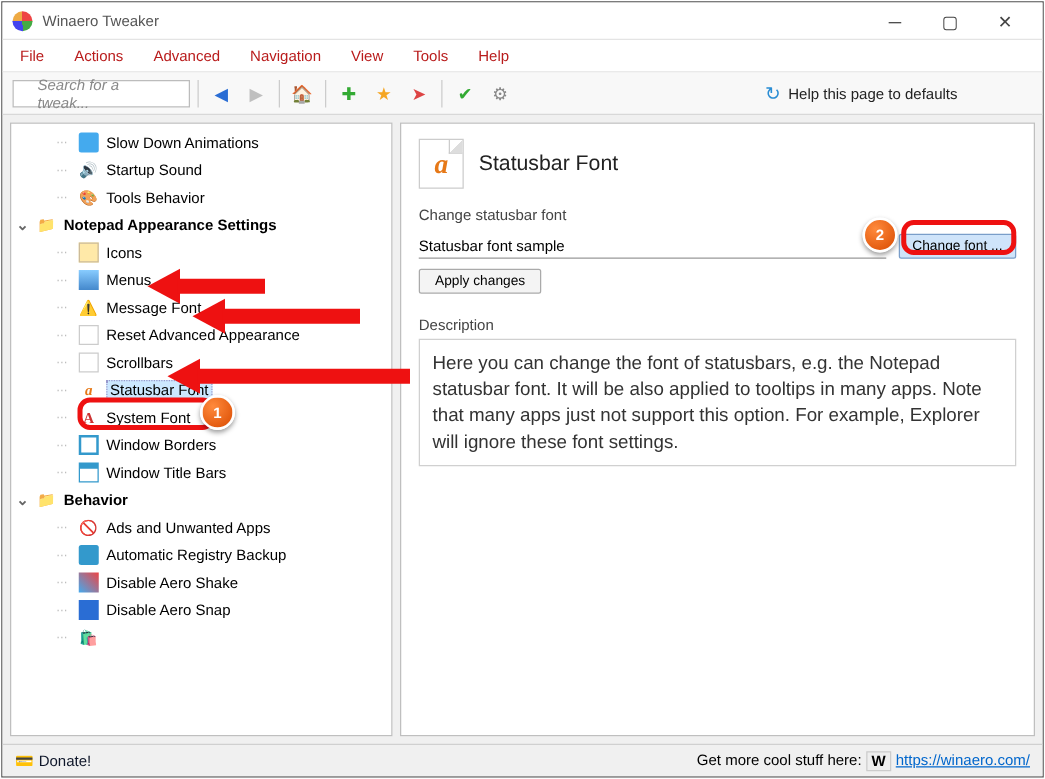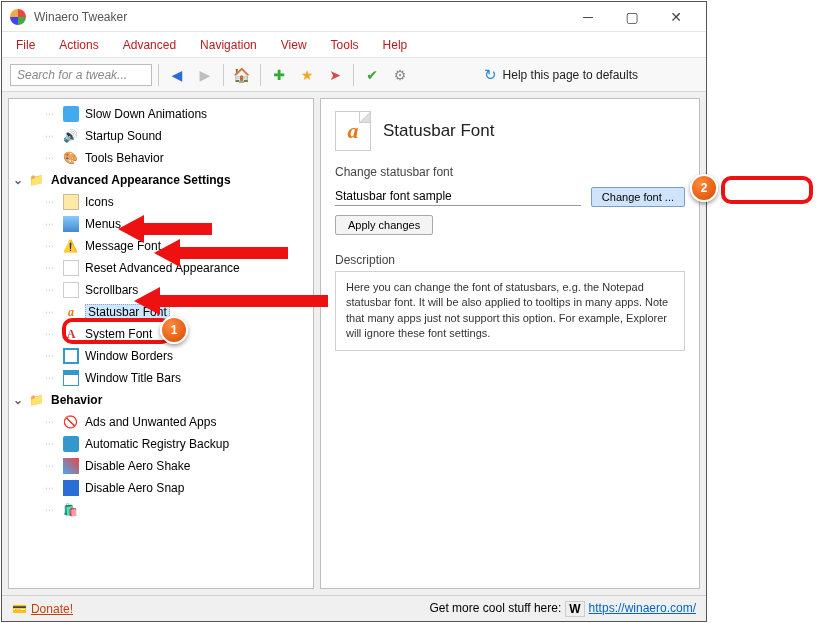--- a/index.html
+++ b/index.html
@@ -4,7 +4,7 @@
 <style>
 * { box-sizing: border-box; margin: 0; padding: 0; font-family: "Segoe UI", Tahoma, sans-serif; font-size: 12px; }
 body { background: #fff; width: 836px; height: 623px; overflow: hidden; position: relative; }
-.window { border: 1px solid #555; width: 706px; height: 621px; margin: 1px; background: #f0f0f0; display: flex; flex-direction: column; position: relative; }
+.window { border: 1px solid #555; width: 834px; height: 621px; margin: 1px; background: #f0f0f0; display: flex; flex-direction: column; position: relative; }
 .titlebar { height: 30px; background: #fff; display: flex; align-items: center; padding: 0 8px; border-bottom: 1px solid #e4e4e4; }
 .titlebar .app-icon { width: 16px; height: 16px; border-radius: 50%; background: conic-gradient(#e44 0 90deg,#4a4 0 180deg,#44e 0 270deg,#ea4 0 360deg); margin-right: 8px; }
 .titlebar .title { color: #555; }

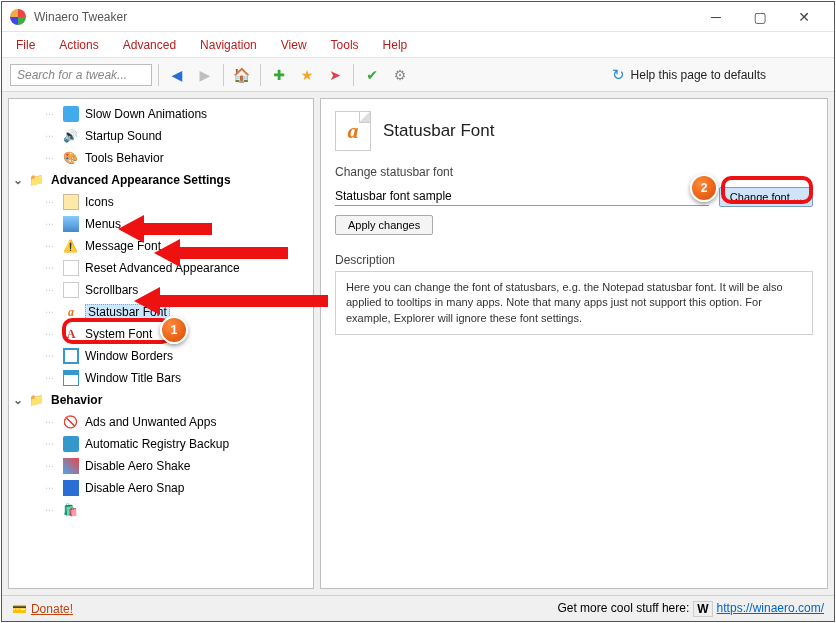--- a/index.html
+++ b/index.html
@@ -13,7 +13,7 @@
 .menubar { height: 26px; background: #fff; display: flex; align-items: center; padding: 0 4px; gap: 4px; border-bottom: 1px solid #e4e4e4; }
 .menu-item { padding: 4px 10px; color: #b91c1c; }
 .toolbar { height: 34px; background: #f8f8f8; display: flex; align-items: center; padding: 4px 8px; gap: 4px; border-bottom: 1px solid #d8d8d8; }
-.search-box { width: 142px; height: 22px; border: 1px solid #bcbcbc; background: #fff; padding: 0 6px; color: #888; font-style: italic; display: flex; align-items: center; }
+.search-box { width: 142px; height: 22px; border: 1px solid #bcbcbc; background: #fff; padding: 0 19px; color: #888; font-style: italic; display: flex; align-items: center; }
 .toolbar-sep { width: 1px; height: 22px; background: #ccc; margin: 0 2px; }
 .tb-btn { width: 24px; height: 24px; display: flex; align-items: center; justify-content: center; border: 1px solid transparent; border-radius: 3px; font-size: 14px; }
 .tb-btn.disabled { opacity: 0.5; }

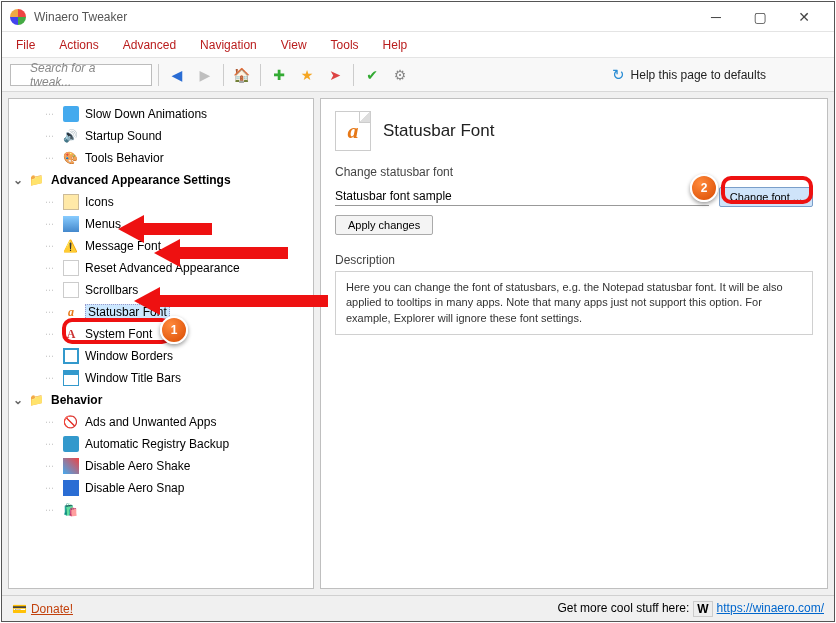--- a/index.html
+++ b/index.html
@@ -121,7 +121,7 @@
       <div class="tree-group">
         <span class="expander">⌄</span>
         <span class="icon-sm">📁</span>
-        <span>Advanced Appearance Settings</span>
+        <span>Notepad Appearance Settings</span>
       </div>
       <div class="tree-item">
           <span class="dots">⋯</span>

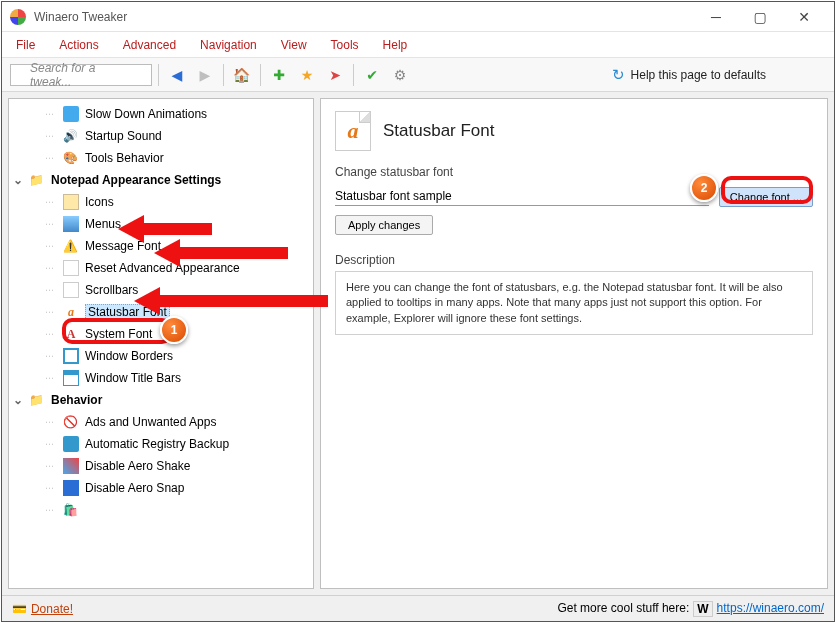--- a/index.html
+++ b/index.html
@@ -33,7 +33,7 @@
 .big-icon::before { content: ""; position: absolute; top: 0; right: 0; width: 10px; height: 10px; background: linear-gradient(135deg, #fff 50%, #ddd 50%); border-left: 1px solid #ccc; border-bottom: 1px solid #ccc; }
 .main-title { font-size: 17px; color: #222; }
 .sub-label { color: #444; font-size: 12px; }
-.sample-row { display: flex; align-items: flex-start; gap: 10px; }
+.sample-row { display: flex; align-items: center; gap: 10px; }
 .sample-text { flex: 1; border-bottom: 1px solid #999; padding: 2px 0; background: #fff; }
 .change-btn { padding: 3px 10px; border: 1px solid #7a9ec9; background: #cfe4fa; border-radius: 2px; font-size: 11px; }
 .apply-btn { padding: 3px 12px; border: 1px solid #aaa; background: #f4f4f4; border-radius: 2px; width: fit-content; font-size: 11px; }

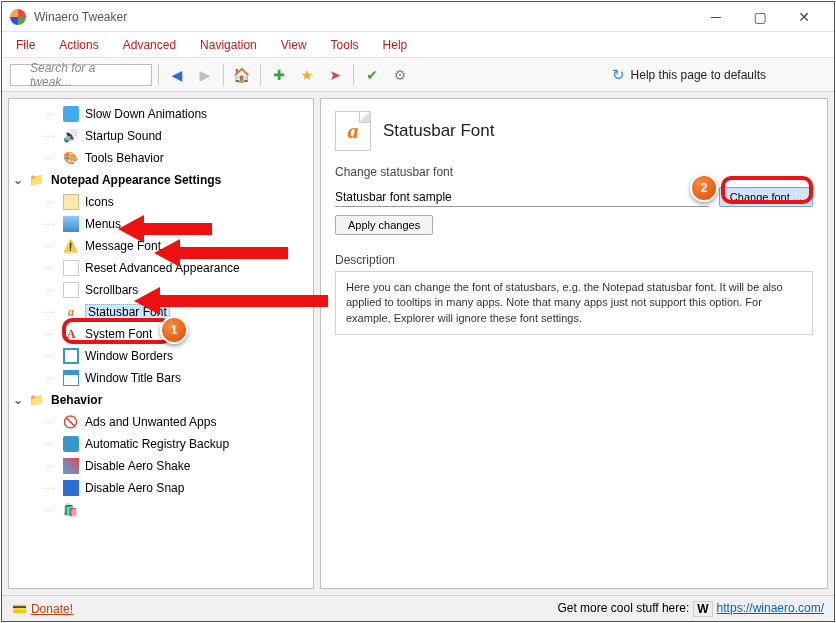--- a/index.html
+++ b/index.html
@@ -38,7 +38,7 @@
 .change-btn { padding: 3px 10px; border: 1px solid #7a9ec9; background: #cfe4fa; border-radius: 2px; font-size: 11px; }
 .apply-btn { padding: 3px 12px; border: 1px solid #aaa; background: #f4f4f4; border-radius: 2px; width: fit-content; font-size: 11px; }
 .desc-section { margin-top: 10px; }
-.desc-box { border: 1px solid #d0d0d0; background: #fff; padding: 8px 10px; color: #333; font-size: 11px; line-height: 1.4; margin-top: 4px; }
+.desc-box { border: 1px solid #d0d0d0; background: #fff; padding: 8px 10px; color: #333; font-size: 15px; line-height: 1.4; margin-top: 4px; }
 .statusbar { height: 26px; background: #f0f0f0; border-top: 1px solid #d0d0d0; display: flex; align-items: center; padding: 0 10px; font-size: 11px; }
 .statusbar .donate { color: #c2410c; text-decoration: underline; }
 .statusbar .right { margin-left: auto; display: flex; align-items: flex-start; gap: 4px; }

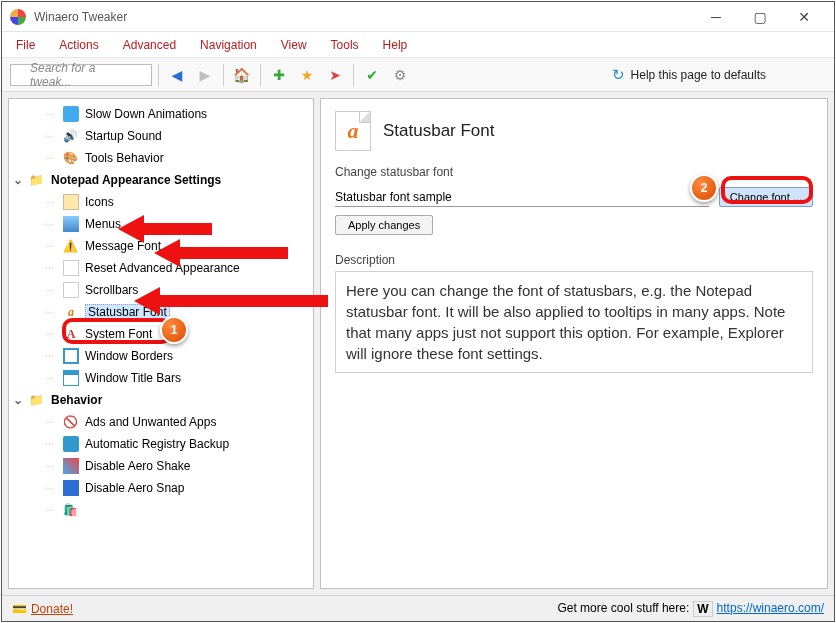--- a/index.html
+++ b/index.html
@@ -40,7 +40,7 @@
 .desc-section { margin-top: 10px; }
 .desc-box { border: 1px solid #d0d0d0; background: #fff; padding: 8px 10px; color: #333; font-size: 15px; line-height: 1.4; margin-top: 4px; }
 .statusbar { height: 26px; background: #f0f0f0; border-top: 1px solid #d0d0d0; display: flex; align-items: center; padding: 0 10px; font-size: 11px; }
-.statusbar .donate { color: #c2410c; text-decoration: underline; }
+.statusbar .donate { color: #0f172a; }
 .statusbar .right { margin-left: auto; display: flex; align-items: flex-start; gap: 4px; }
 .statusbar .right a { color: #0066cc; text-decoration: underline; }
 

